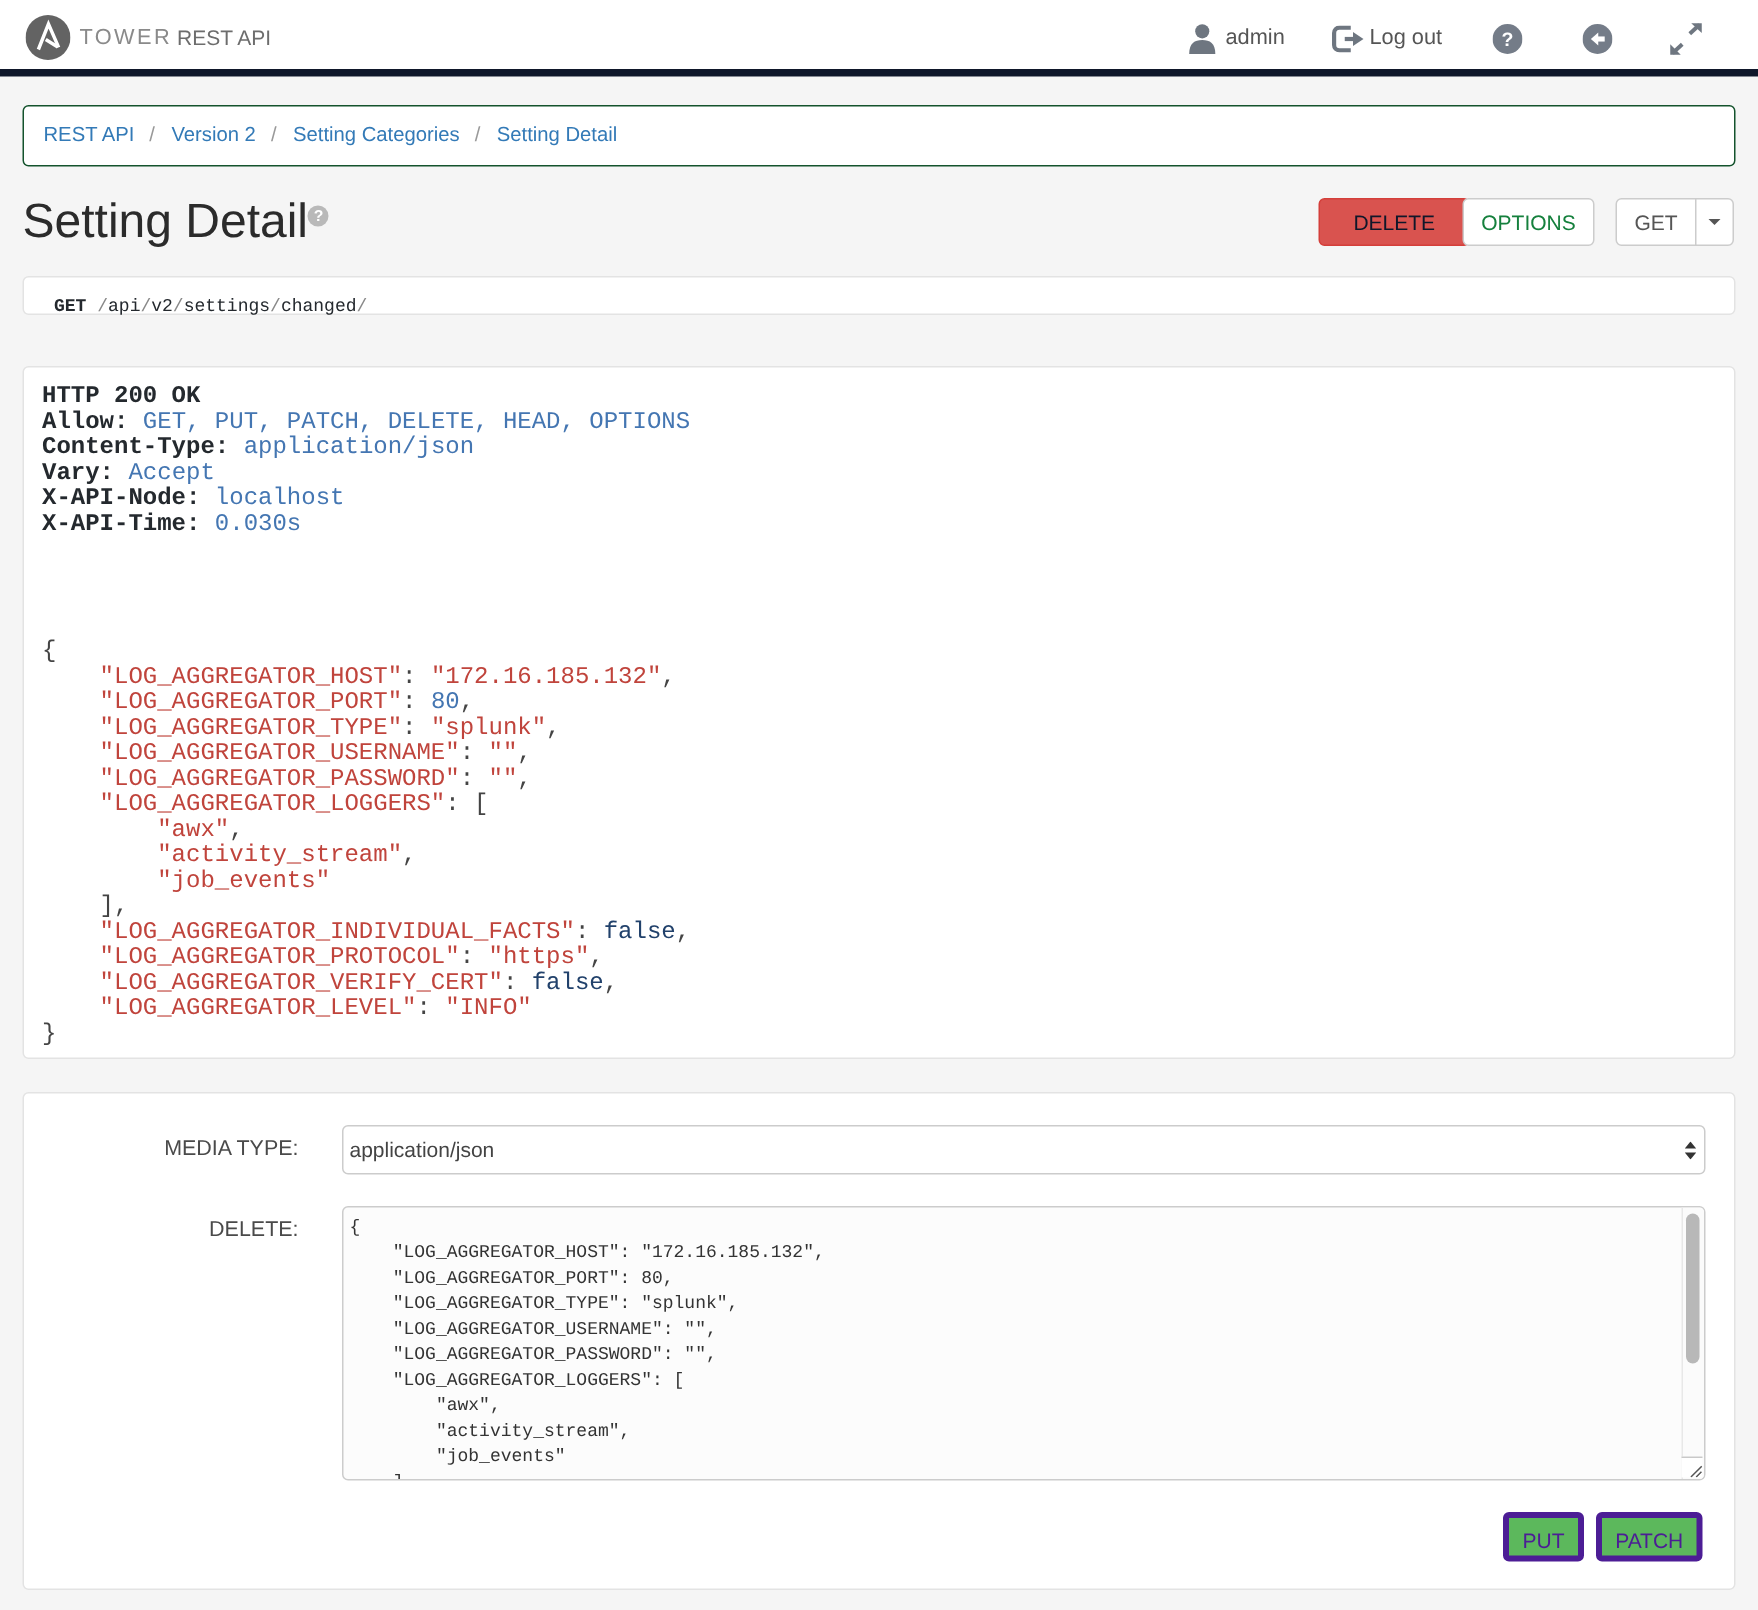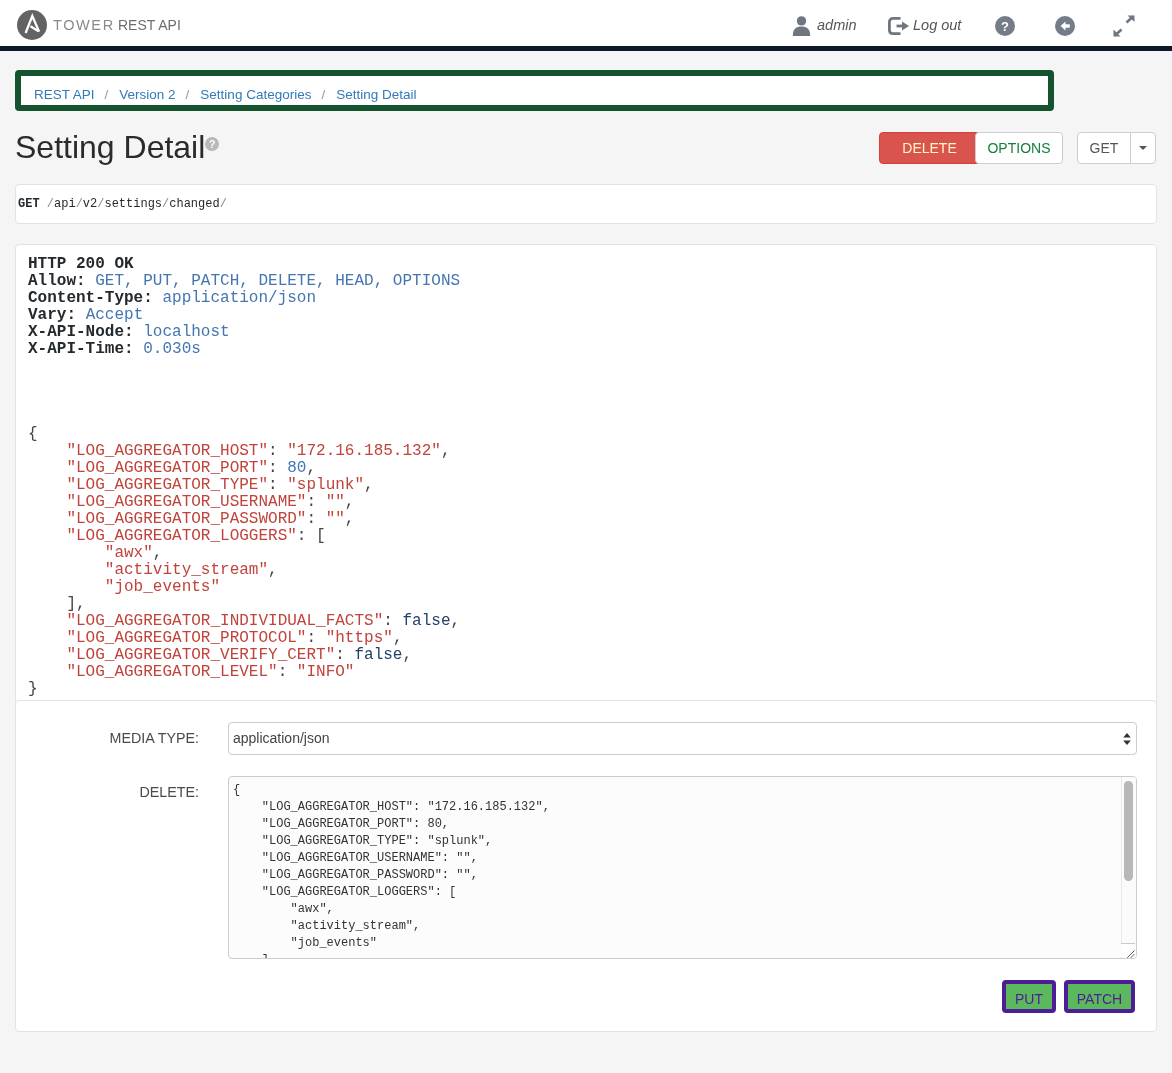--- a/index.html
+++ b/index.html
@@ -11,7 +11,7 @@
 #logo { position:absolute; left:17px; top:10px; }
 #brand-tower { position:absolute; left:53px; top:0; line-height:50px; font-size:14.5px; color:#8a8a8a; letter-spacing:1.6px; }
 #brand-rest { position:absolute; left:118px; top:0; line-height:50px; font-size:14px; color:#6d6d6d; }
-.navtext { position:absolute; top:0; line-height:51px; font-size:14.5px; color:#555;font-style:italic; }
+.navtext { position:absolute; top:0; line-height:51px; font-size:14.5px; color:#555; }
 .navicon { position:absolute; }
 
 

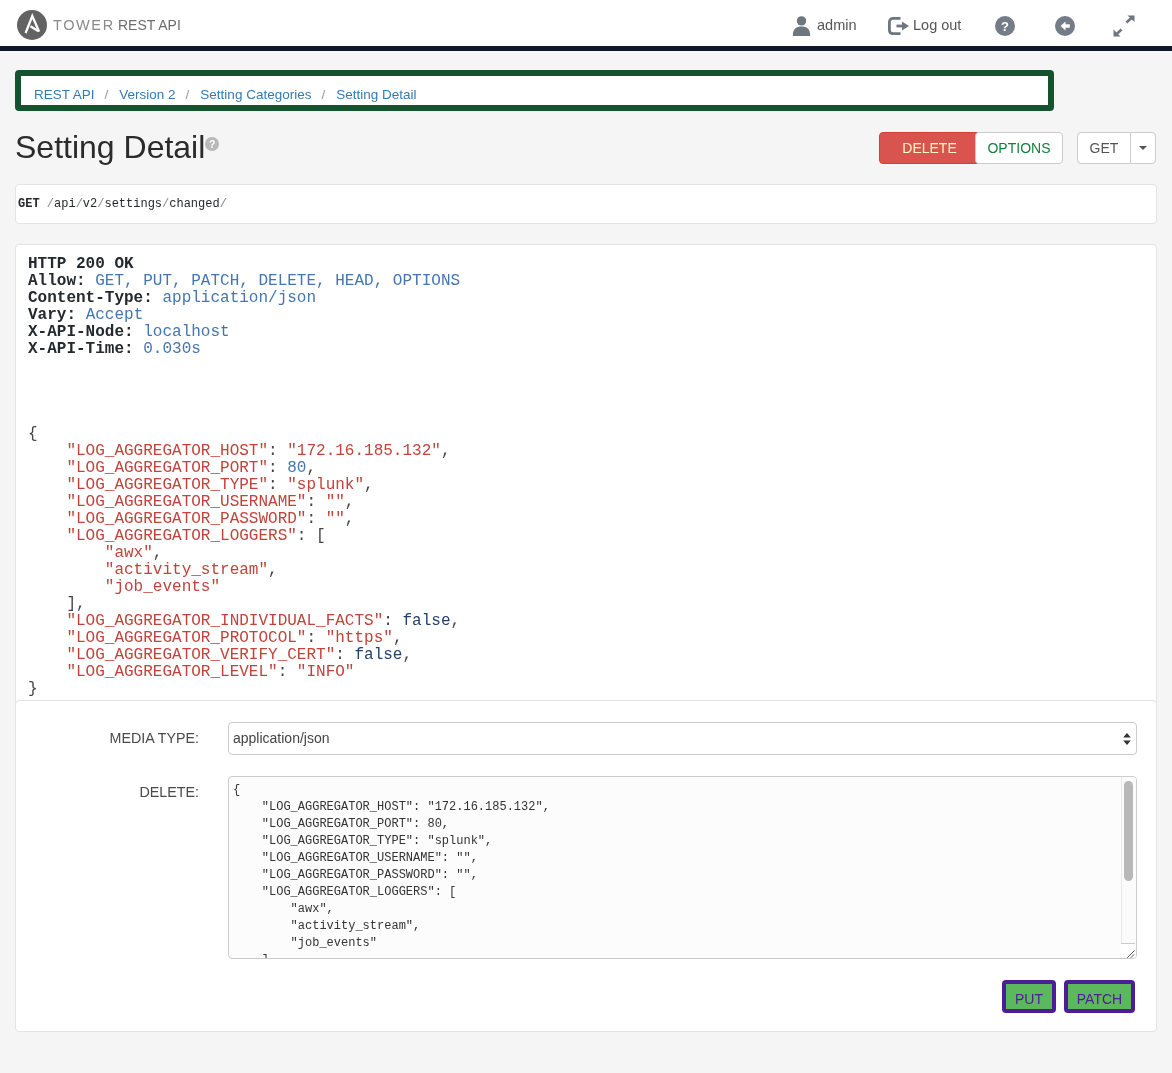--- a/index.html
+++ b/index.html
@@ -15,7 +15,7 @@
 .navicon { position:absolute; }
 
 
-#crumb { position:absolute; left:15px; top:70px; width:1039px; height:41px; background:#fff; border:6px solid #14532d; border-radius:4px; padding:11px 13px; font-size:13.5px; }
+#crumb { position:absolute; left:15px; top:70px; width:1142px; height:41px; background:#fff; border:1px solid #14532d; border-radius:4px; padding:11px 13px; font-size:13.5px; }
 #crumb a { color:#337ab7; text-decoration:none; }
 #crumb .sep { color:#999; margin:0 11px 0 10px; }
 

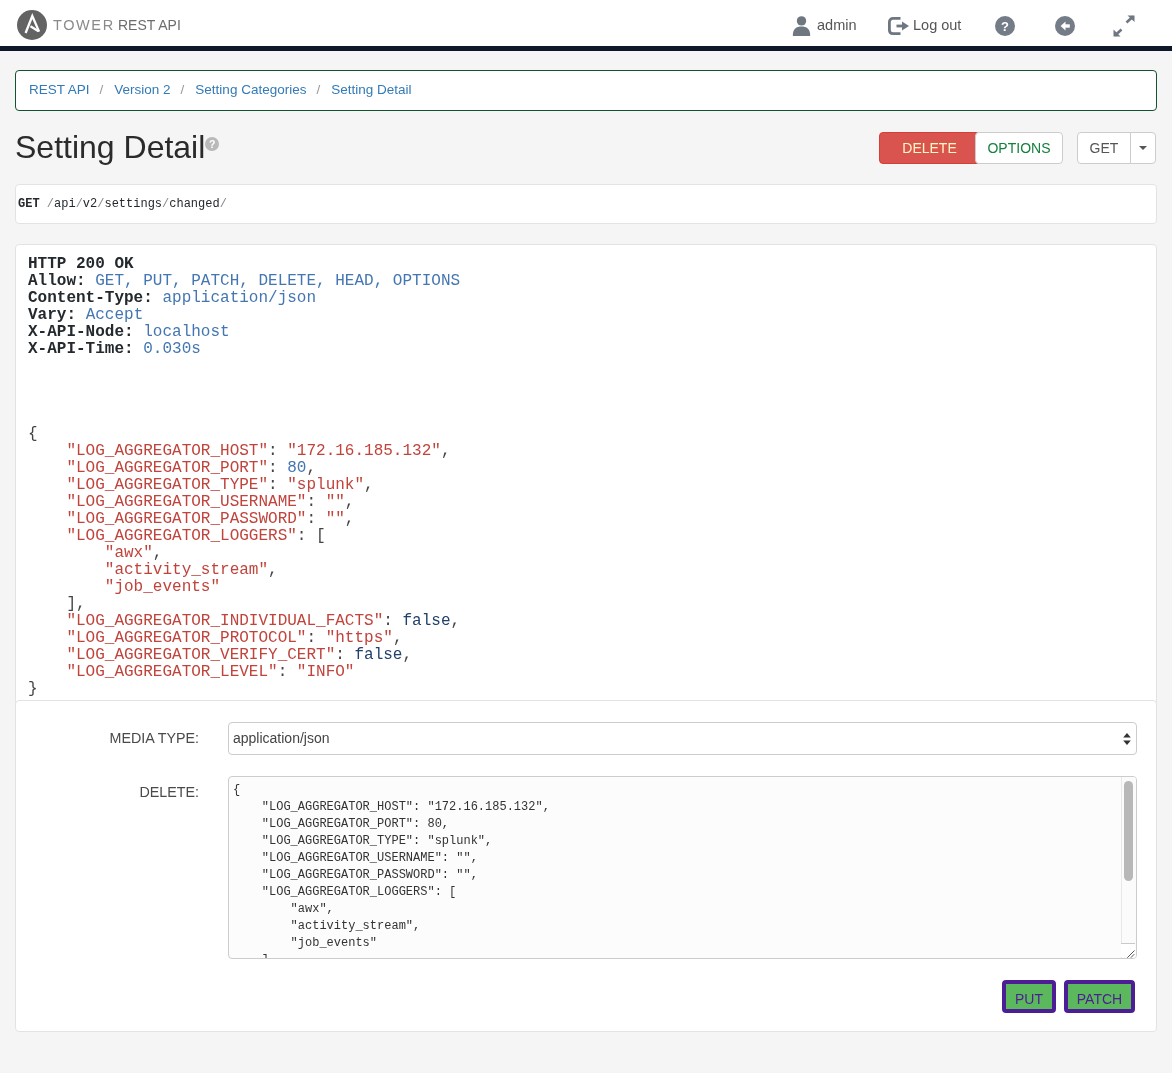--- a/index.html
+++ b/index.html
@@ -25,7 +25,7 @@
 
 
 .btn { position:absolute; height:32px; border-radius:4px; font-size:14px; text-align:center; line-height:30px; border:1px solid transparent; }
-#btn-delete { left:879px; top:132px; width:101px; background:#d9534f; border-color:#d43f3a; color:#fef9c3; }
+#btn-delete { left:879px; top:132px; width:101px; background:#d9534f; border-color:#d43f3a; color:#0f172a; }
 #btn-options { left:975px; top:132px; width:88px; background:#fff; border-color:#ccc; color:#15803d; }
 #btn-get { left:1077px; top:132px; width:54px; background:#fff; border-color:#ccc; color:#555; border-radius:4px 0 0 4px; }
 #btn-caret { left:1130px; top:132px; width:26px; background:#fff; border-color:#ccc; color:#555; border-radius:0 4px 4px 0; }

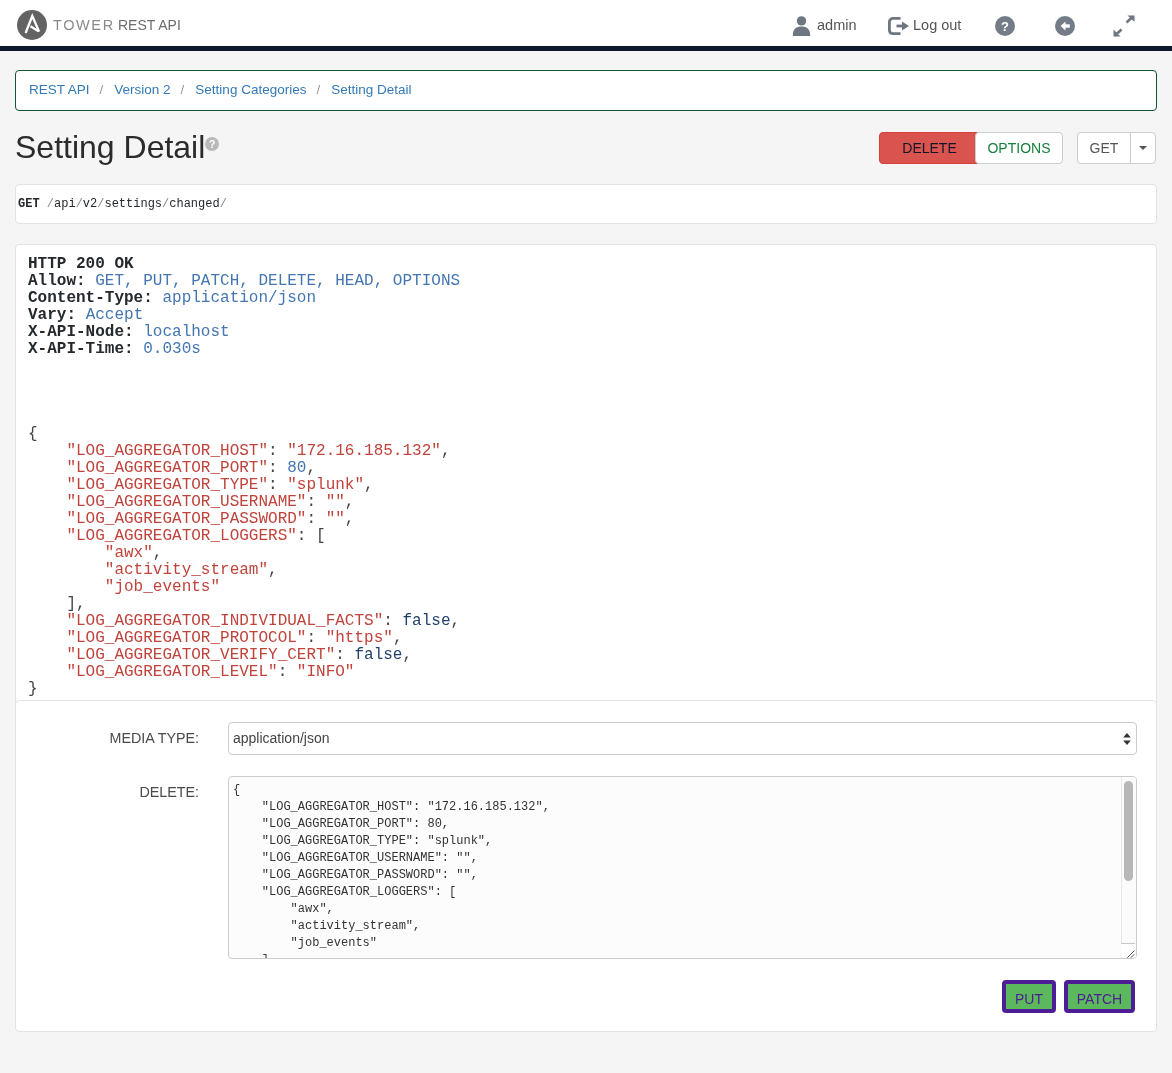--- a/index.html
+++ b/index.html
@@ -33,7 +33,7 @@
 
 
 .panel { position:absolute; background:#fff; border:1px solid #e3e3e3; border-radius:4px; }
-#get-line { left:15px; top:184px; width:1142px; height:40px; font-size:12px; line-height:38px; padding-left:2px; color:#24292e; }
+#get-line { left:15px; top:184px; width:1142px; height:26px; font-size:12px; line-height:38px; padding-left:20px; color:#24292e; }
 #get-line b { font-weight:bold; }
 #get-line .sl { color:#888; }
 #resp { left:15px; top:244px; width:1142px; height:462px; }

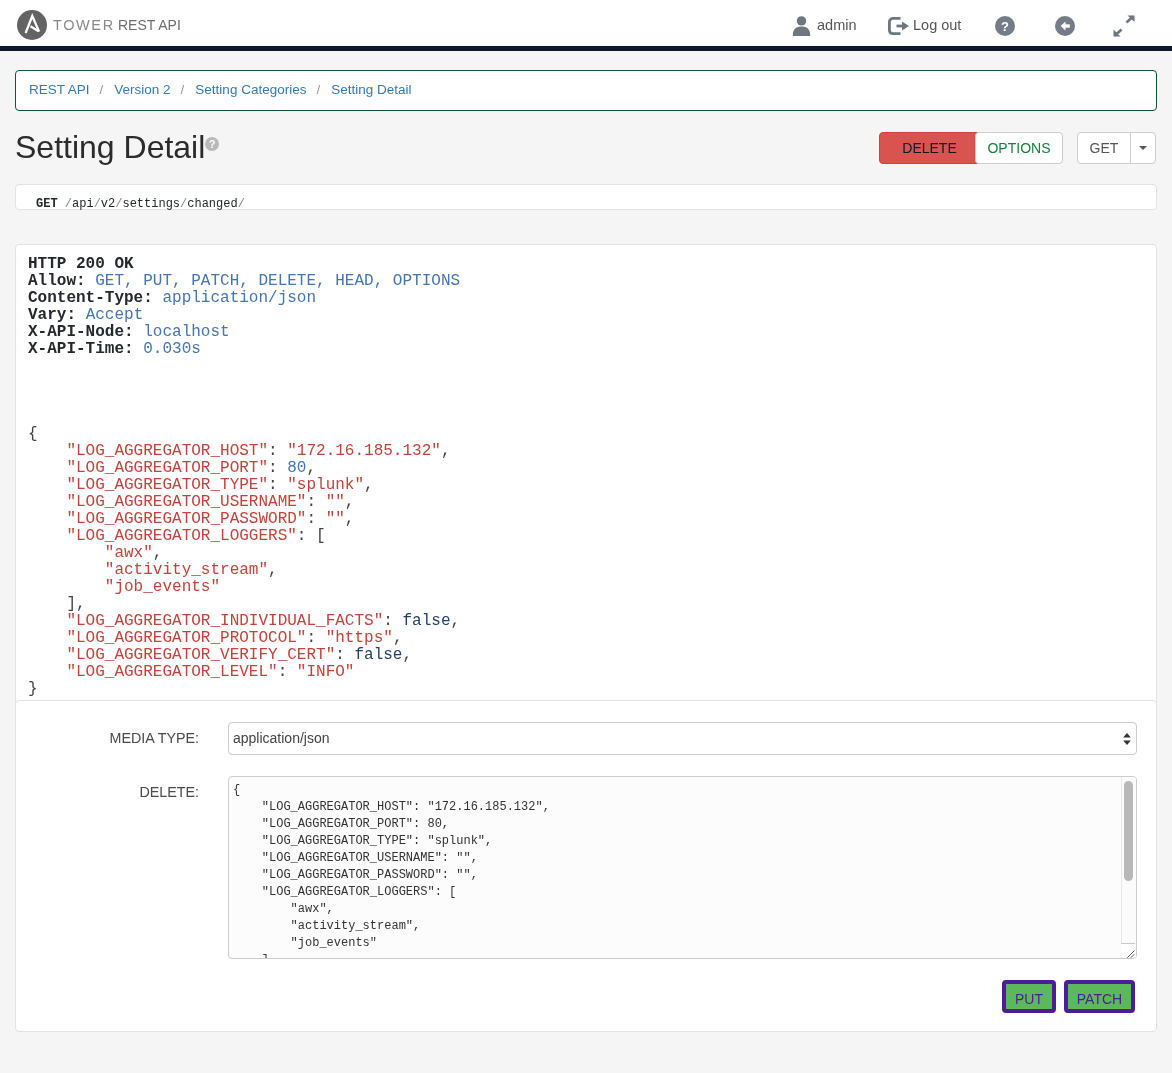--- a/index.html
+++ b/index.html
@@ -44,7 +44,7 @@
 .nav2 { color:#21416b;font-family:Liberation Mono, monospace; }
 
 
-#form { left:15px; top:700px; width:1142px; height:332px; }
+#form { left:15px; top:728px; width:1142px; height:332px; }
 .lbl { position:absolute; font-size:14.3px; color:#4a4a4a; text-align:right; }
 #lbl-media { right:957px; top:29px; width:150px; }
 #lbl-content { right:957px; top:83px; width:150px; }

